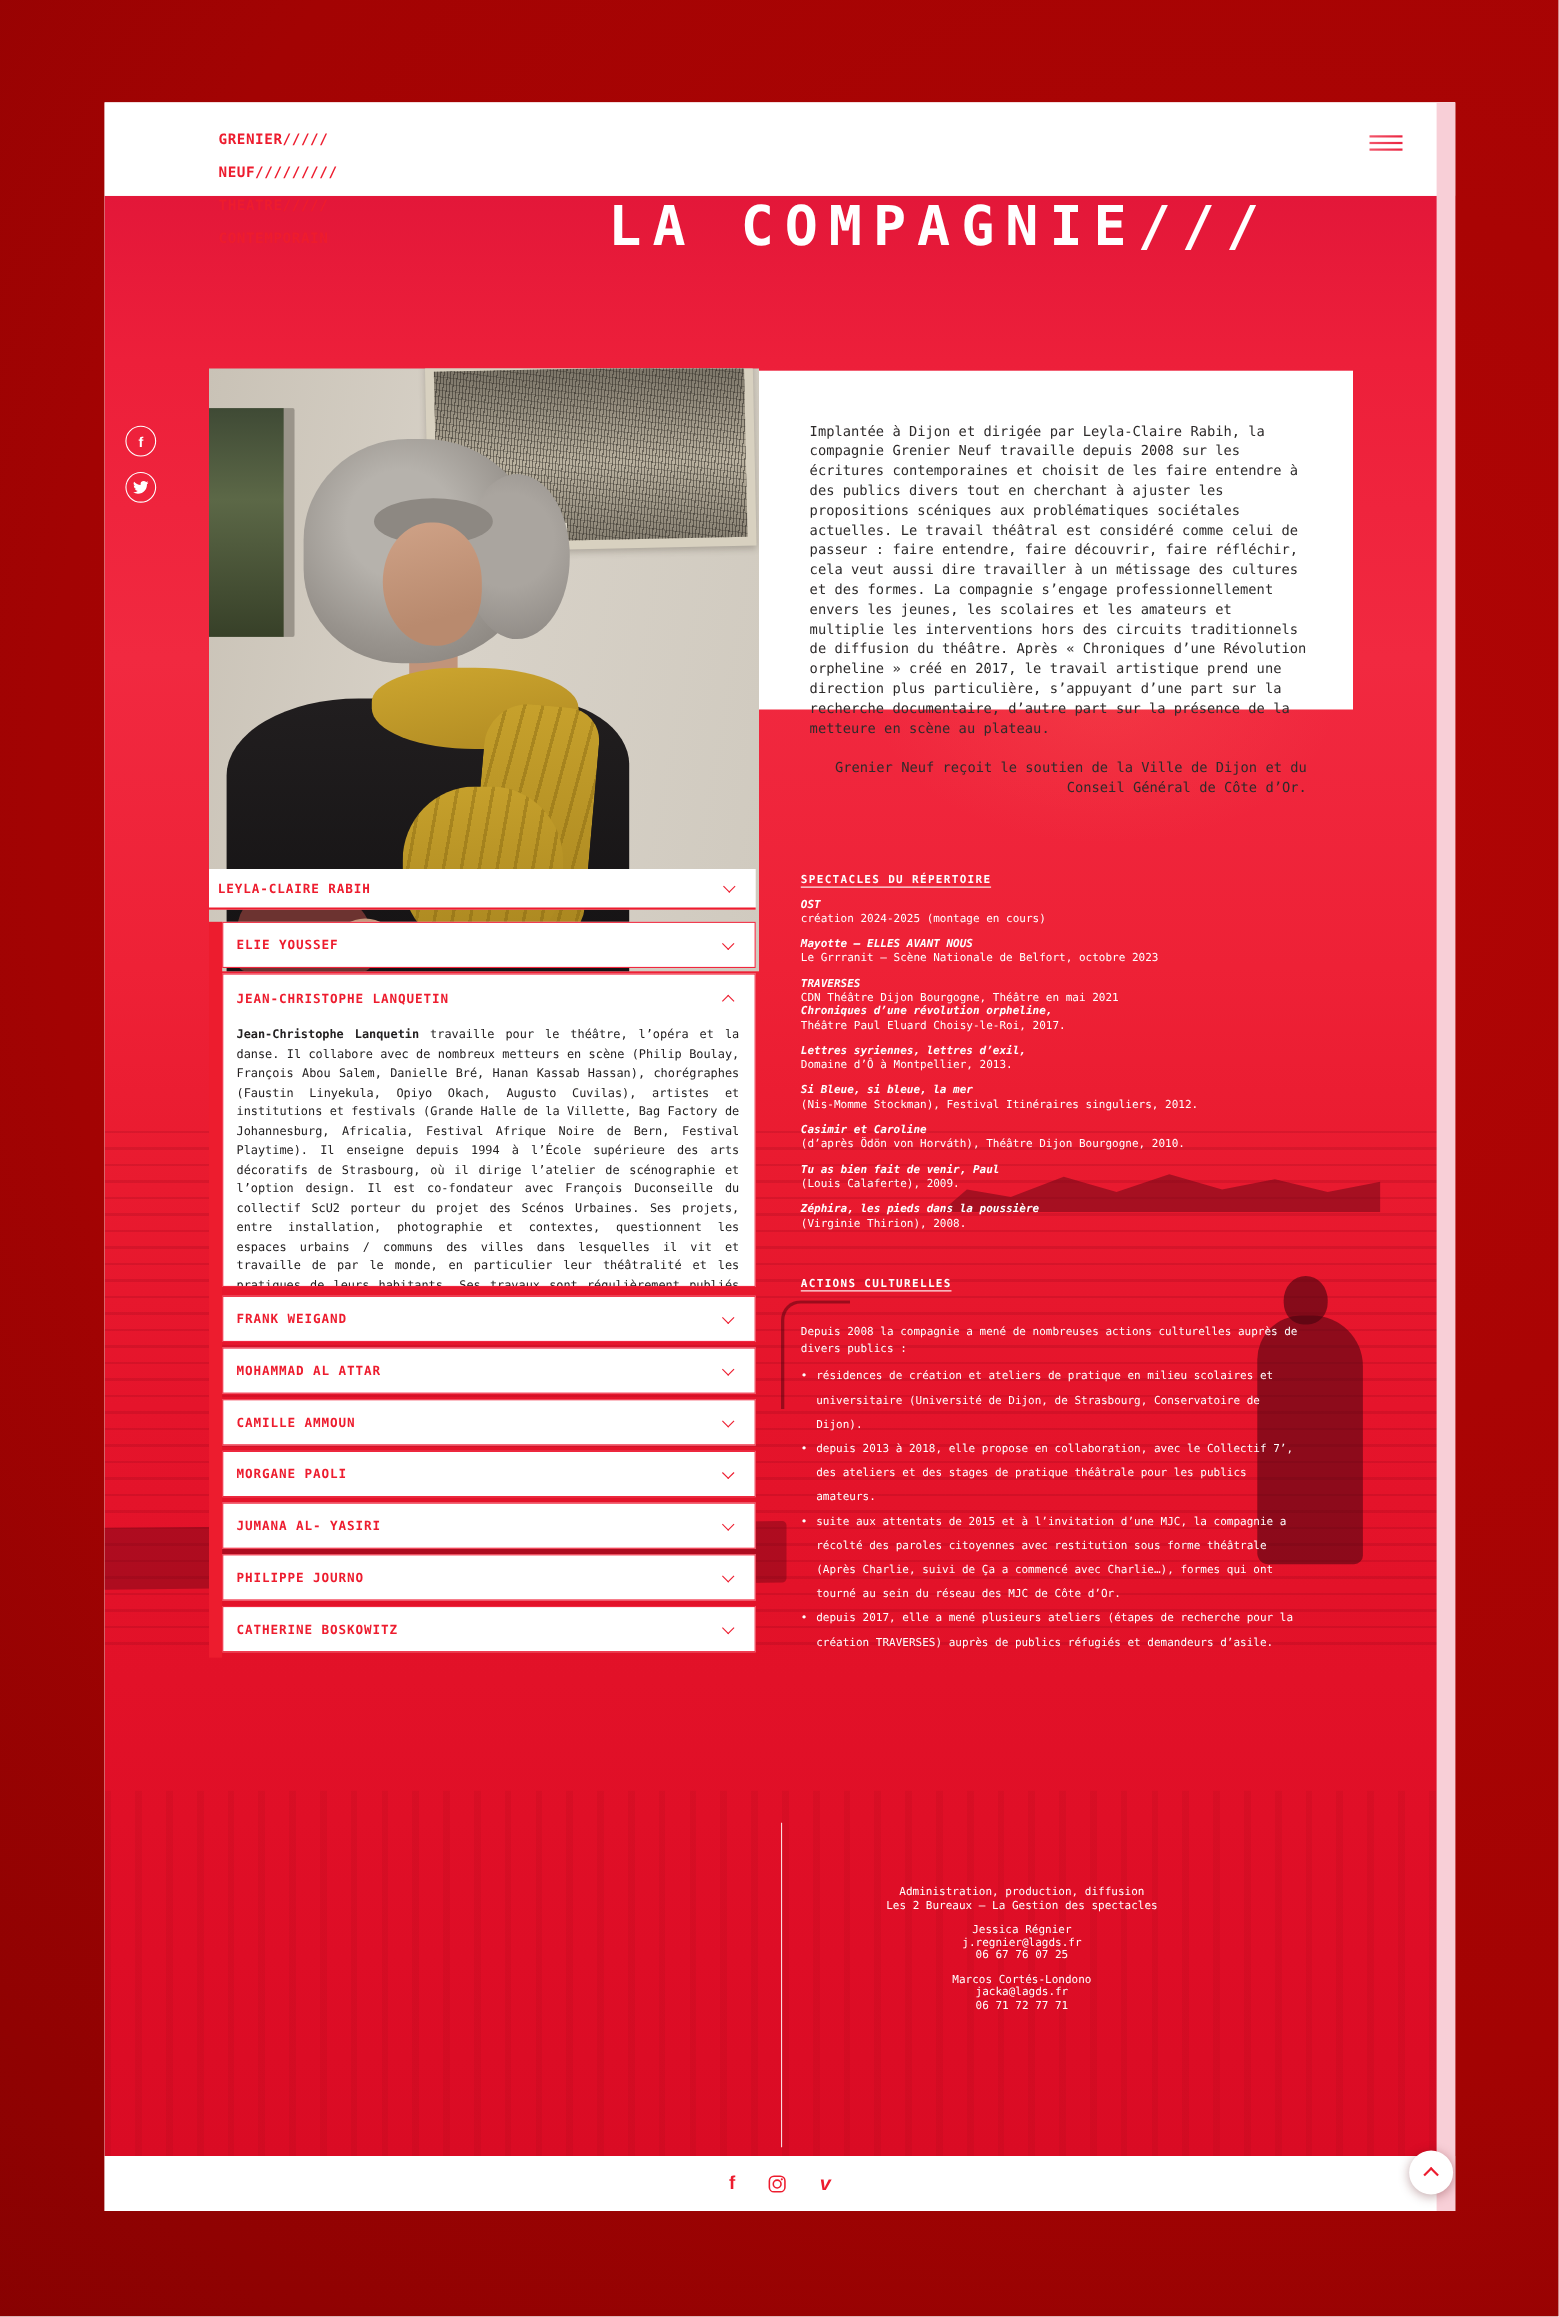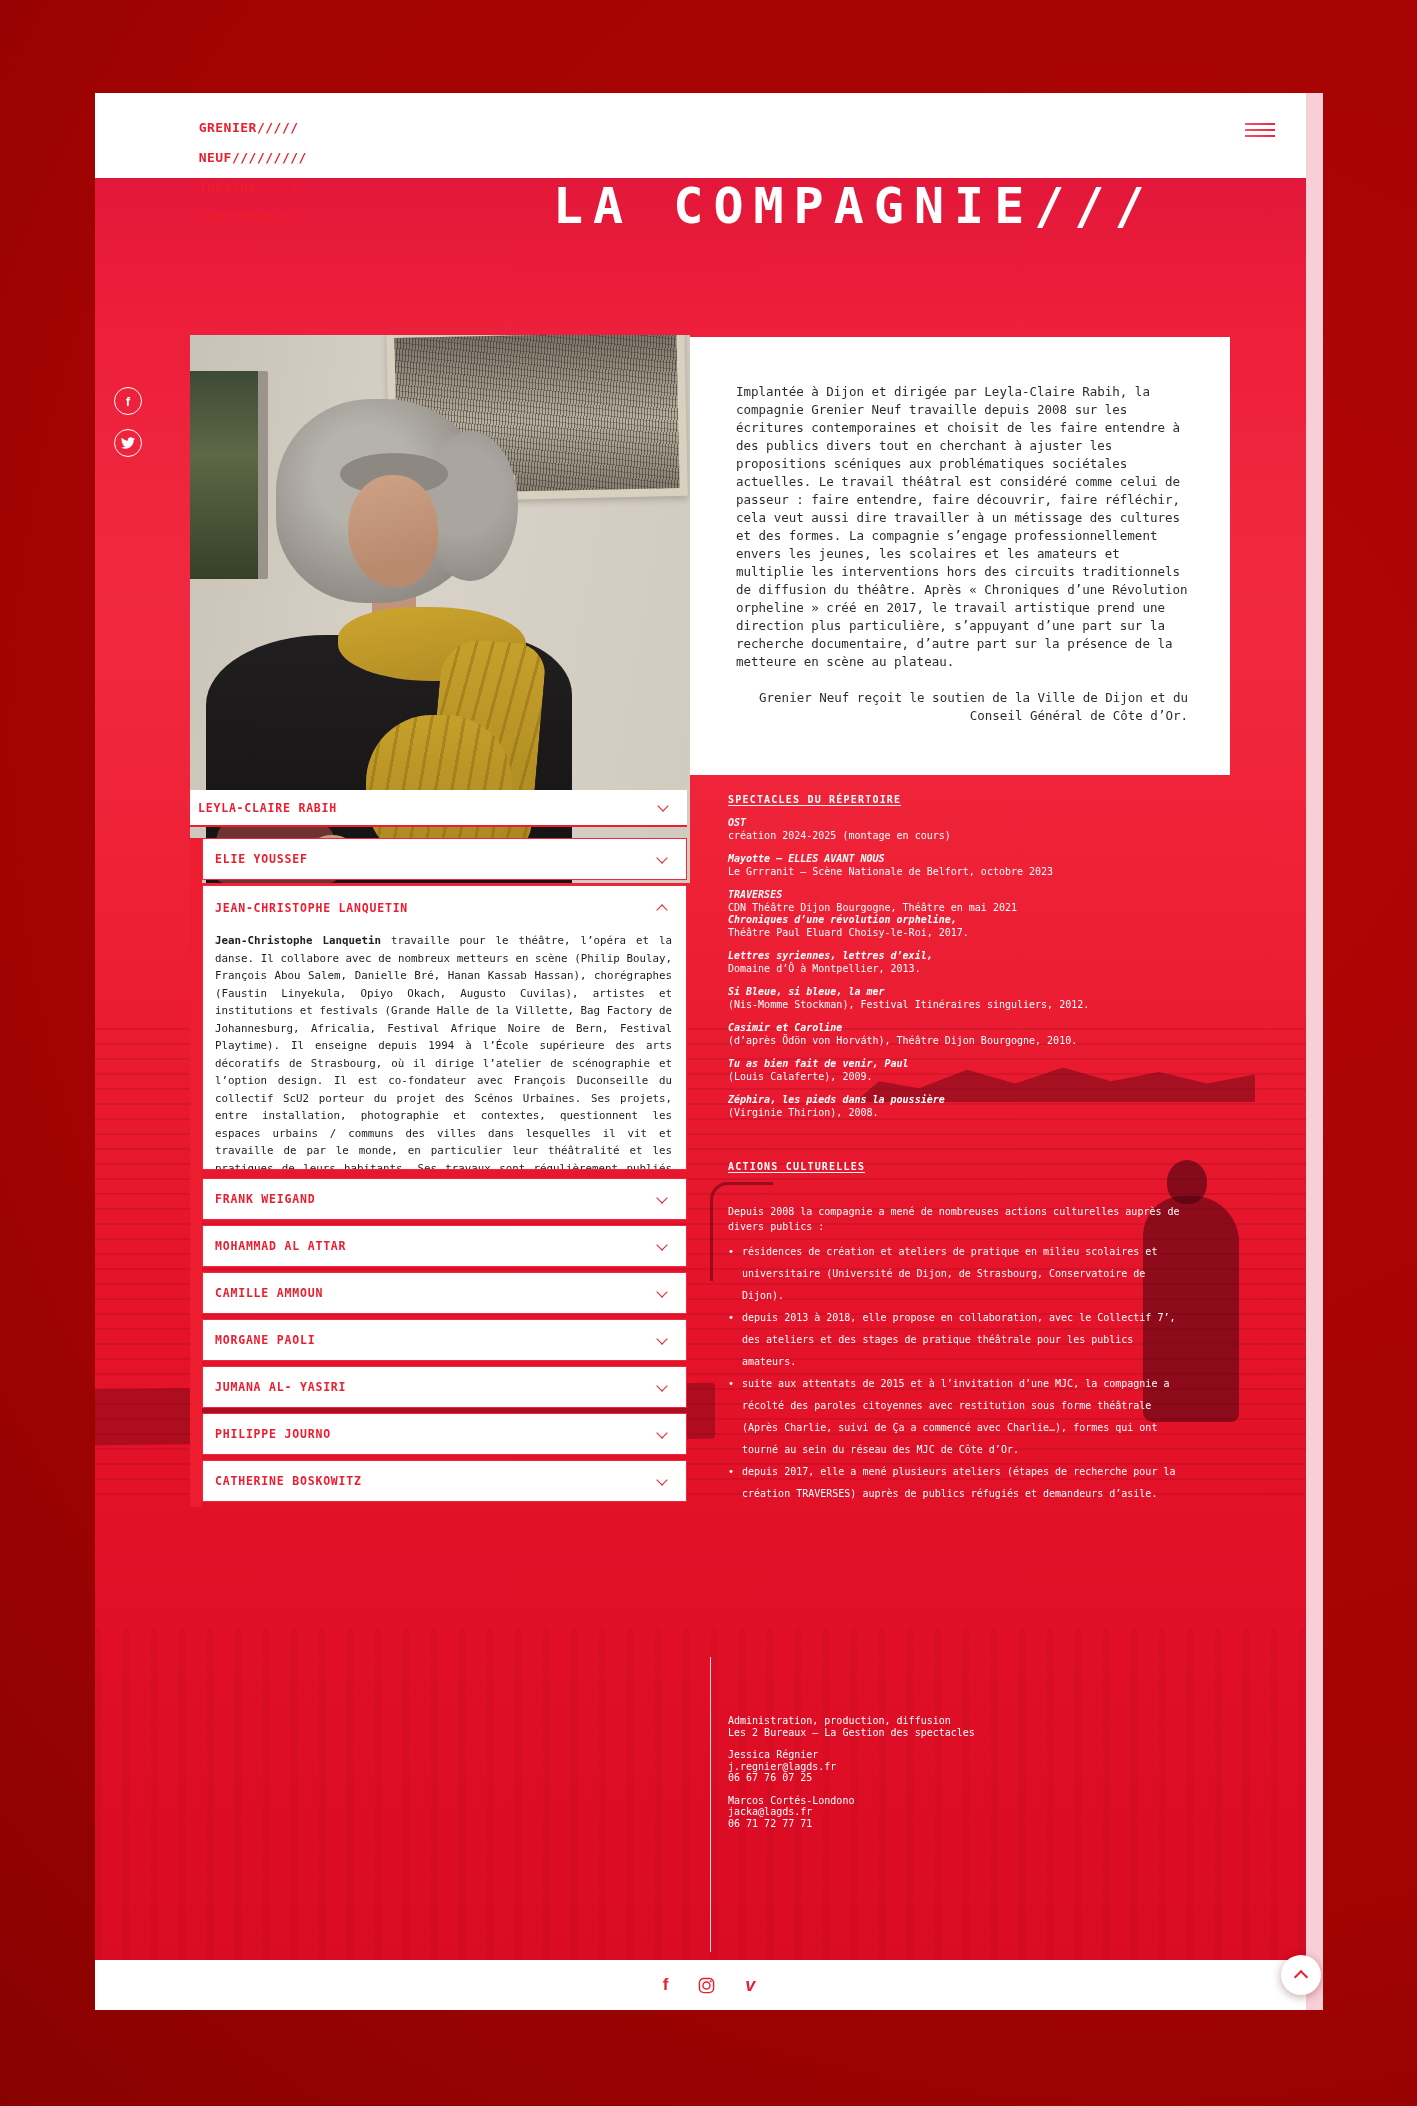--- a/index.html
+++ b/index.html
@@ -70,7 +70,7 @@
   .ph-caption{position:absolute;left:252px;top:518px;color:#ded9cf;font-size:11.5px;letter-spacing:.5px;}
 
   
-  .about{position:absolute;left:595px;top:244px;width:540px;height:438px;background:#fff;z-index:2;box-sizing:border-box;
+  .about{position:absolute;left:595px;top:244px;width:540px;height:308px;background:#fff;z-index:2;box-sizing:border-box;
          padding:46px 42px 0 46px;color:#2e2b2b;font-size:12.5px;line-height:18px;}
   .about p{margin:0;}
   .about p + p{margin-top:18px;text-align:right;}

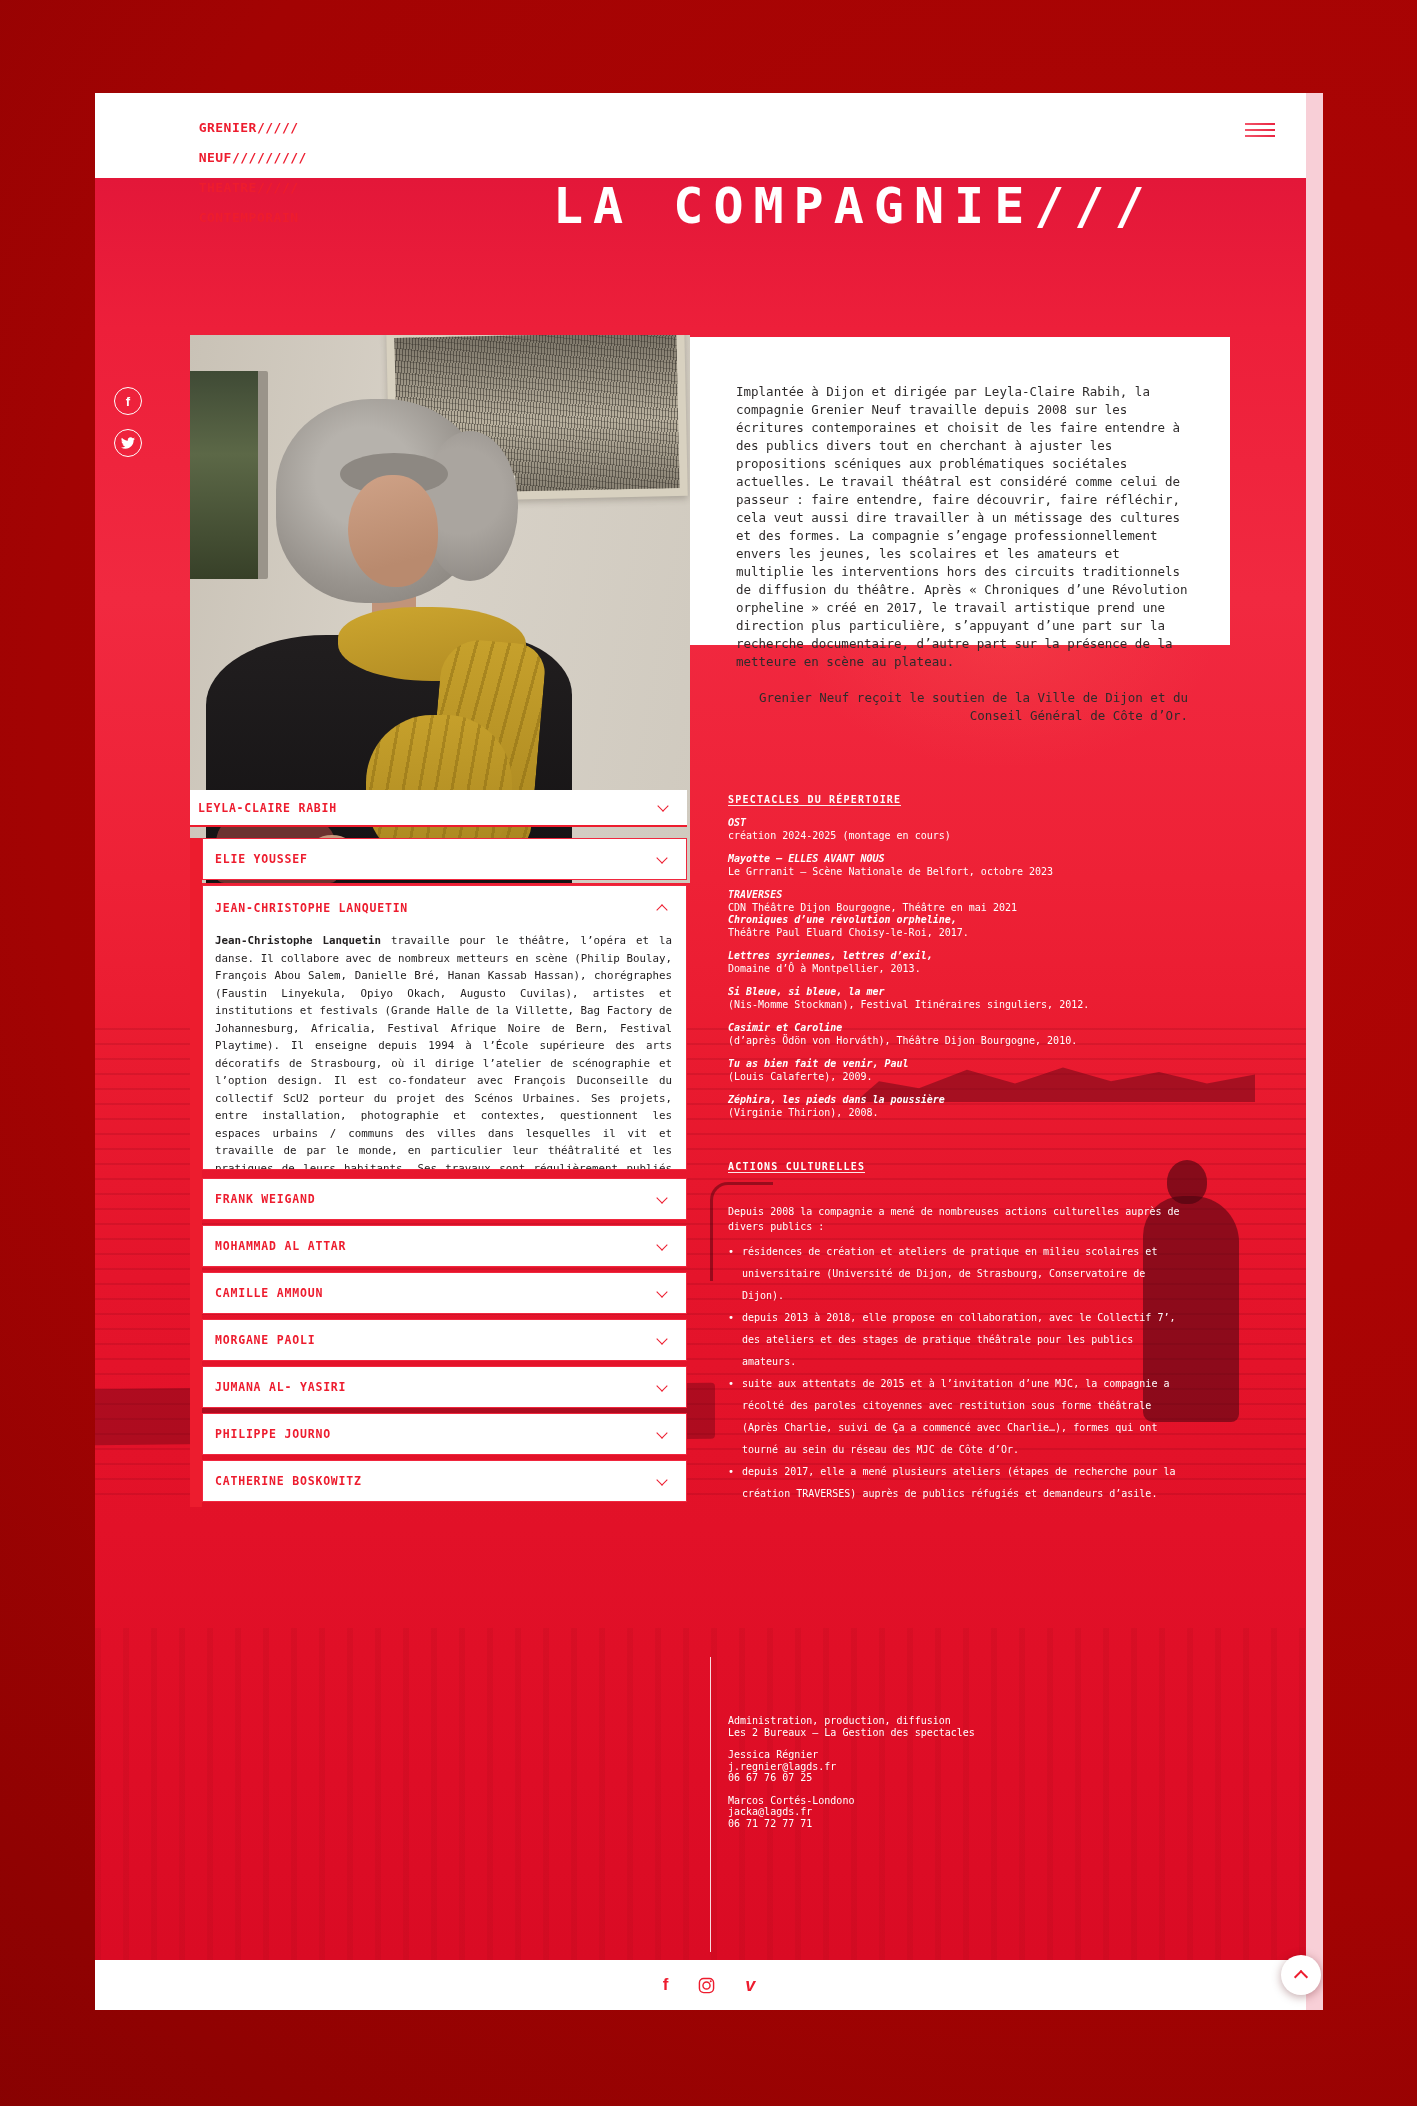--- a/index.html
+++ b/index.html
@@ -107,7 +107,7 @@
   
   .contact{position:absolute;left:615px;top:1564px;width:420px;height:295px;z-index:2;border-left:1px solid rgba(255,255,255,.85);
            box-sizing:border-box;padding:58px 0 0 17px;color:#fff;font-size:10px;line-height:11.5px;}
-  .c-block{margin-bottom:11px;}
+  .c-block{margin-bottom:11px;text-align:center;}
   .c-block div{margin:0;}
 
   

